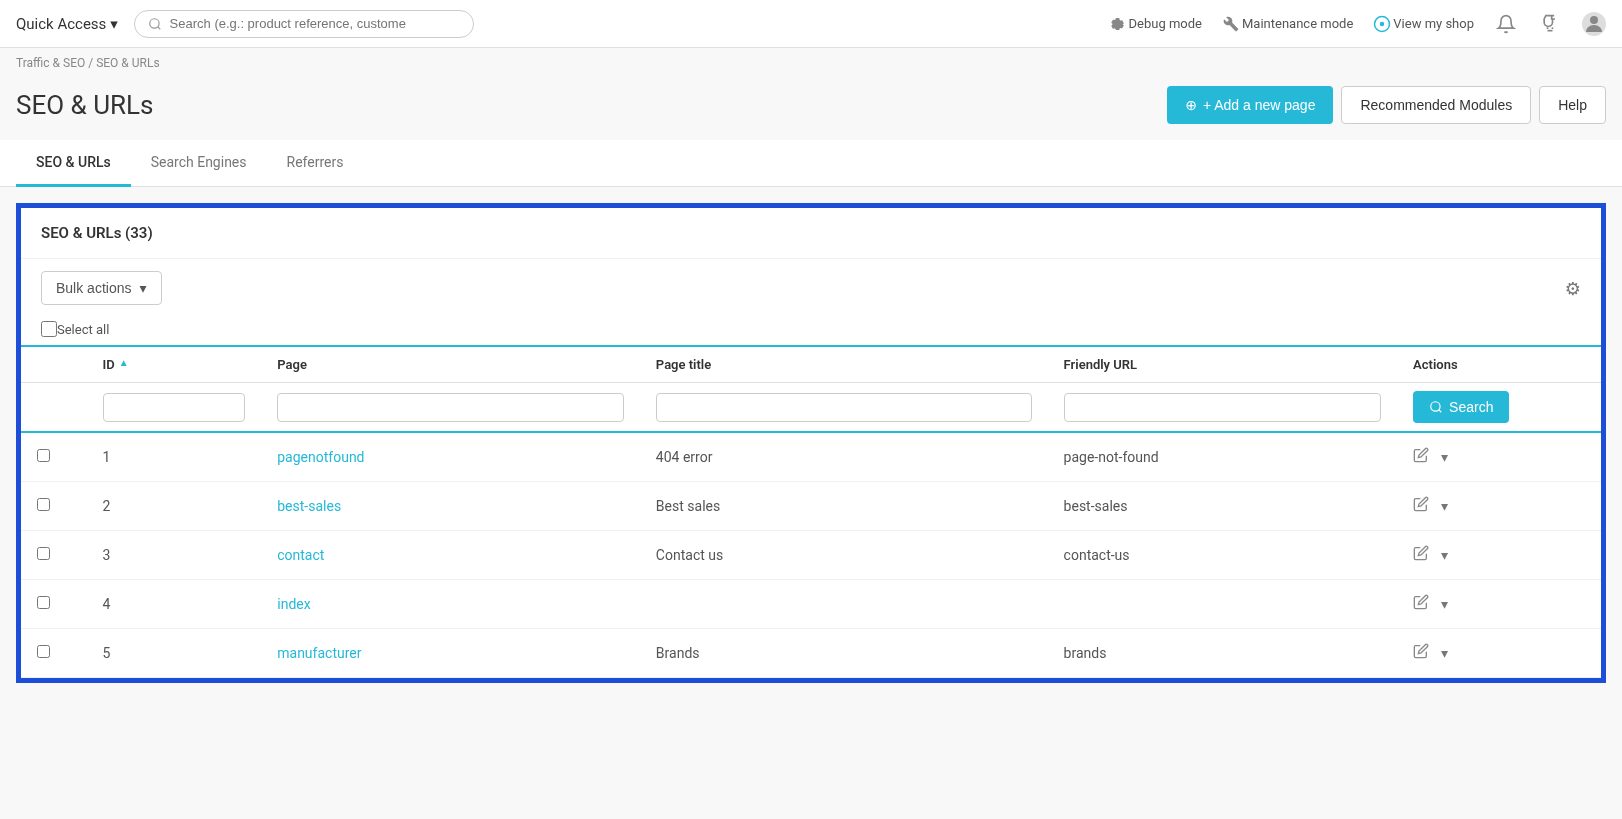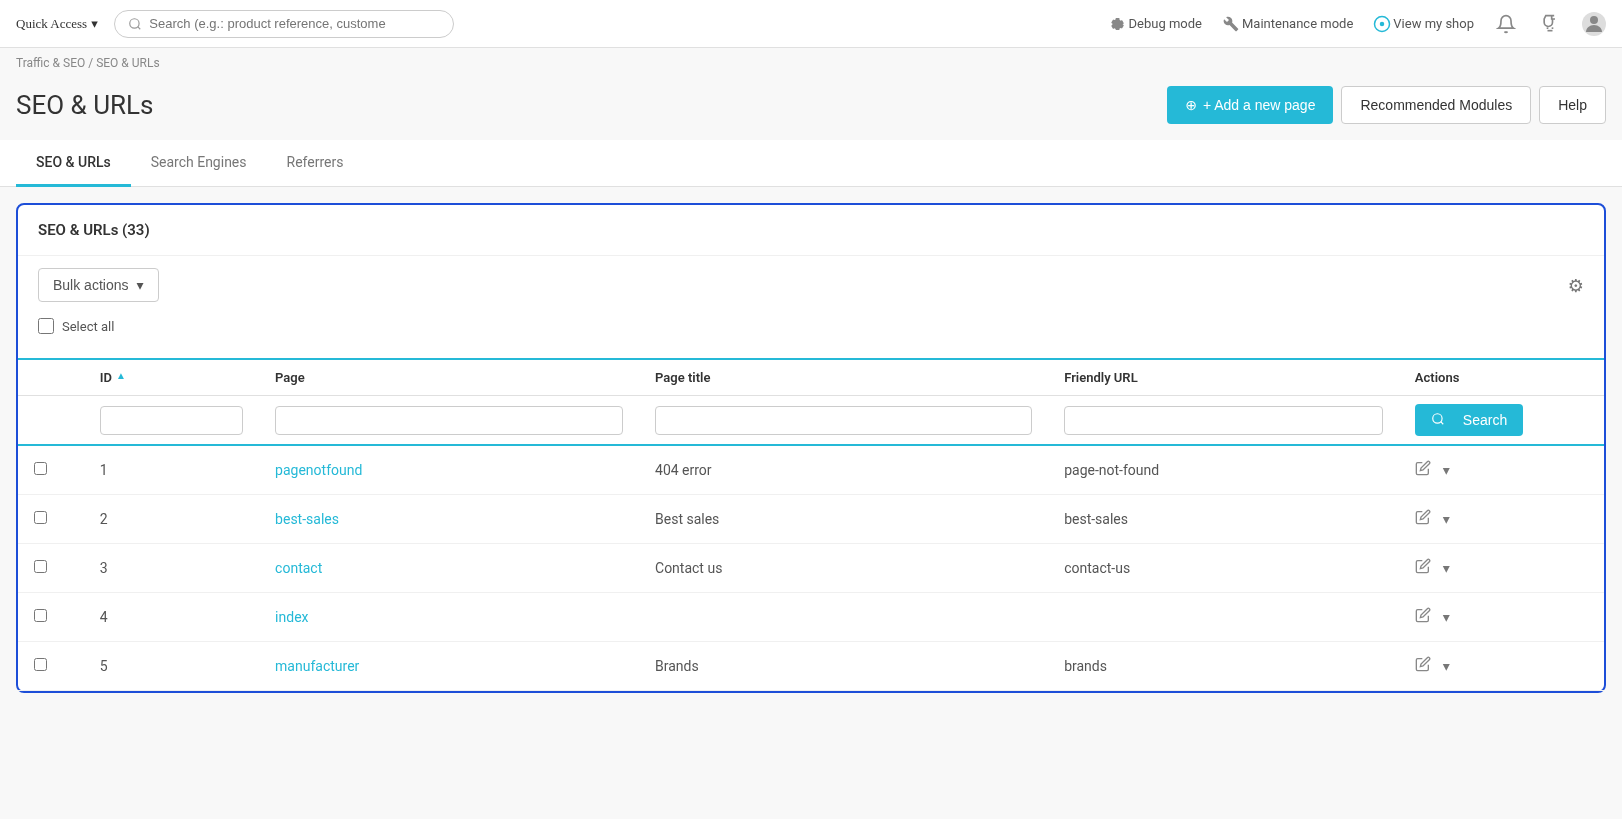--- a/index.html
+++ b/index.html
@@ -19,11 +19,10 @@
       display: flex;
       align-items: center;
       gap: 4px;
-      font-size: 13px;
+      font-size: 15px;
       color: #333;
       cursor: pointer;
       white-space: nowrap;
-      font-family: Liberation Serif, serif;
     }
     .search-bar {
       flex: 1;

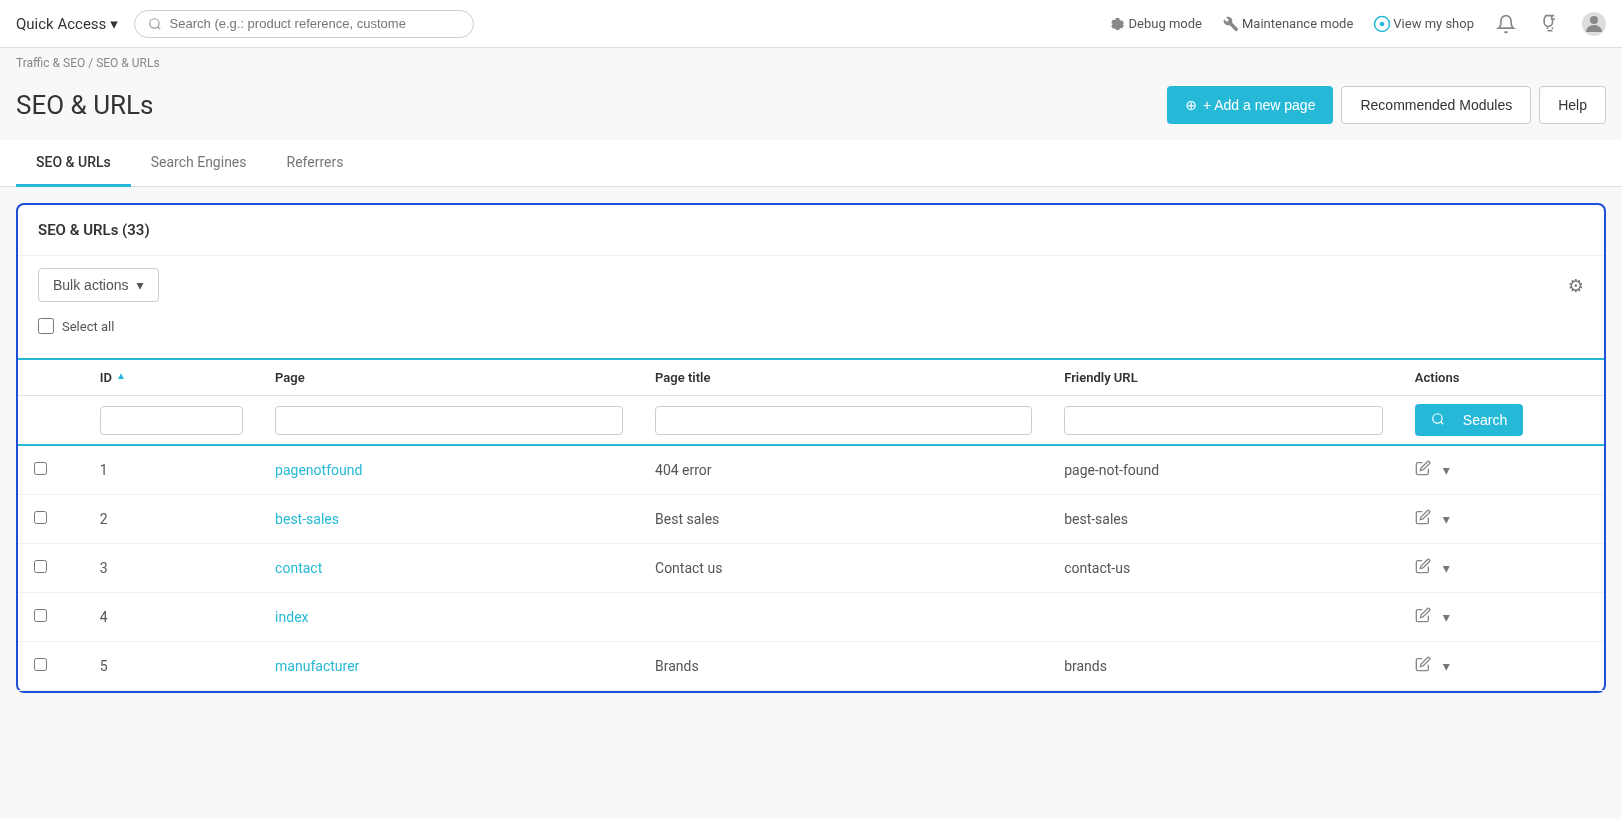--- a/index.html
+++ b/index.html
@@ -149,8 +149,8 @@
     .main-content {
       margin: 16px;
       background: #fff;
-      border: 2px solid #1d4ed8;
-      border-radius: 8px;
+      border: 5px solid #1d4ed8;
+      border-radius: 0;
     }
     .table-header {
       padding: 16px 20px;

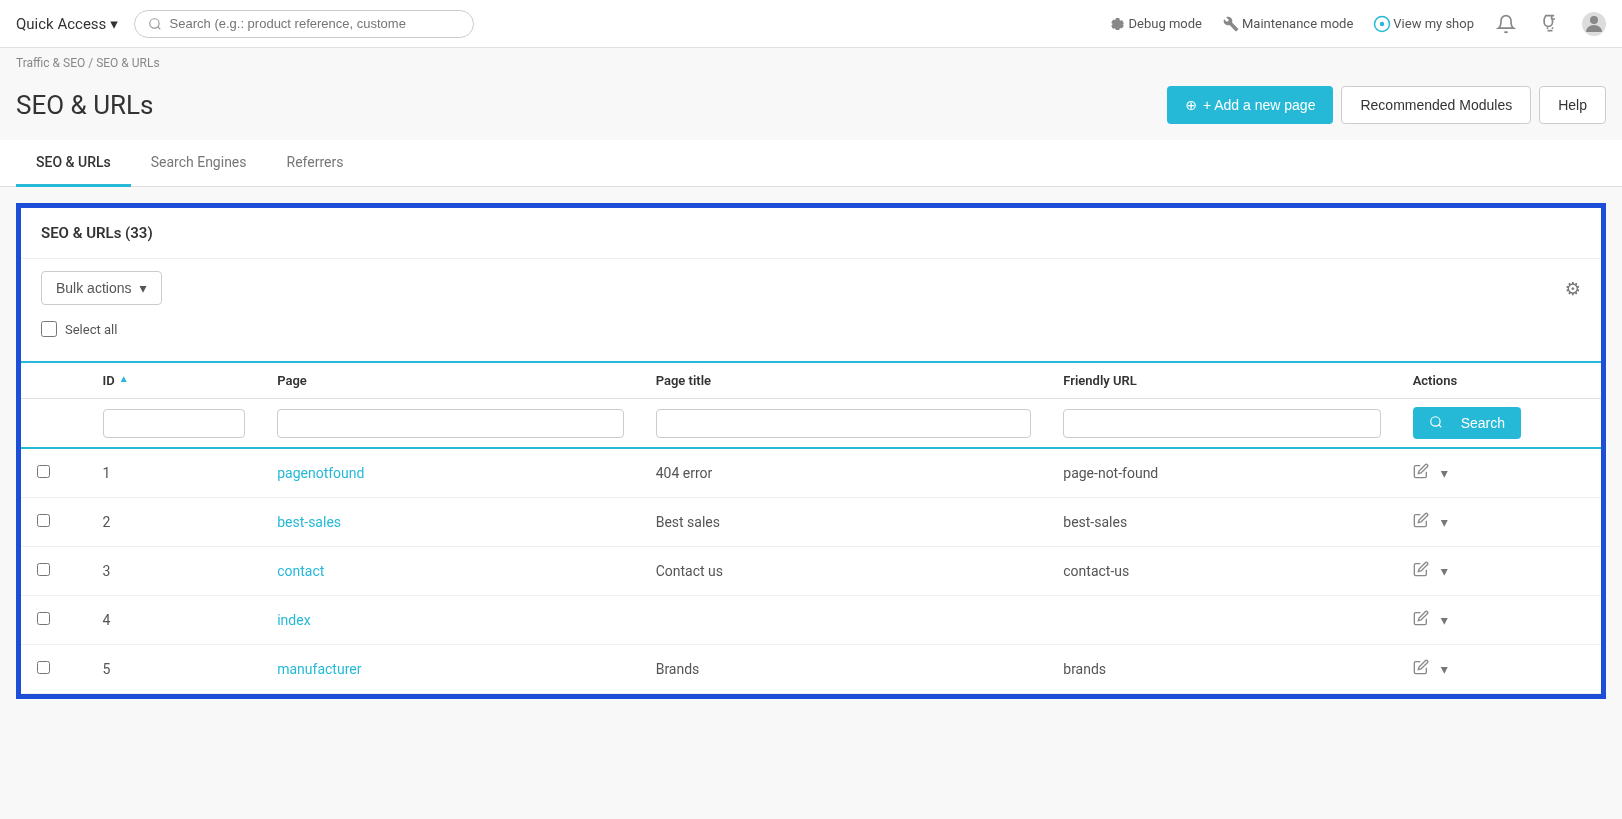--- a/index.html
+++ b/index.html
@@ -189,8 +189,7 @@
     .select-all-row {
       display: flex;
       align-items: center;
-      gap: 8px;
-      padding: 4px 20px 24px;
+      padding: 4px 20px 8px;
     }
     .select-all-row label {
       font-size: 13px;

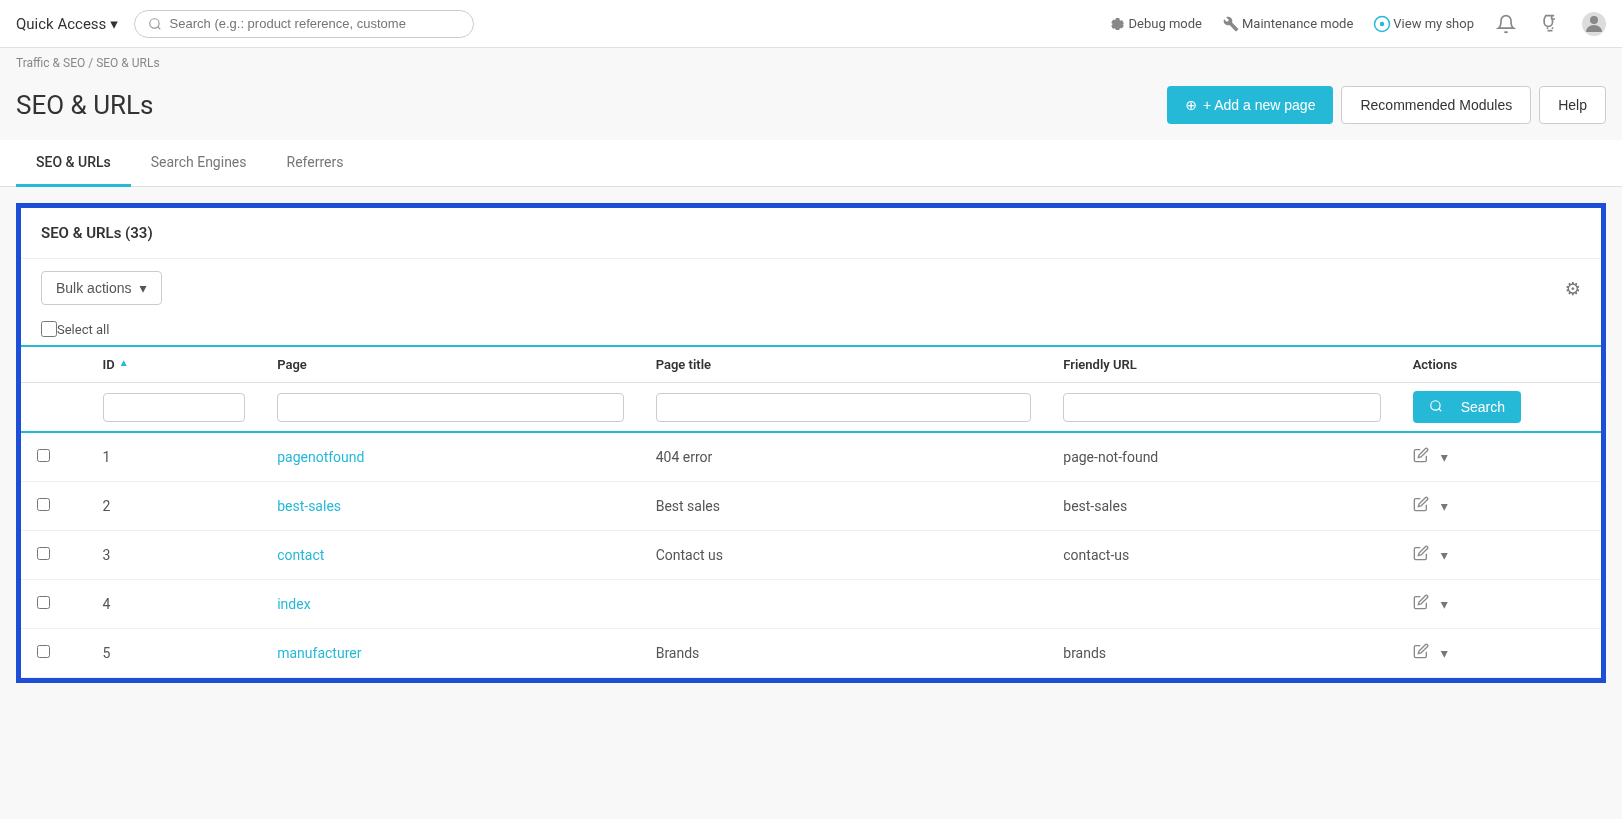--- a/index.html
+++ b/index.html
@@ -253,7 +253,8 @@
       cursor: pointer;
       font-size: 14px;
       display: flex;
-      gap: 18px;
+      align-items: center;
+      gap: 6px;
       white-space: nowrap;
     }
 

